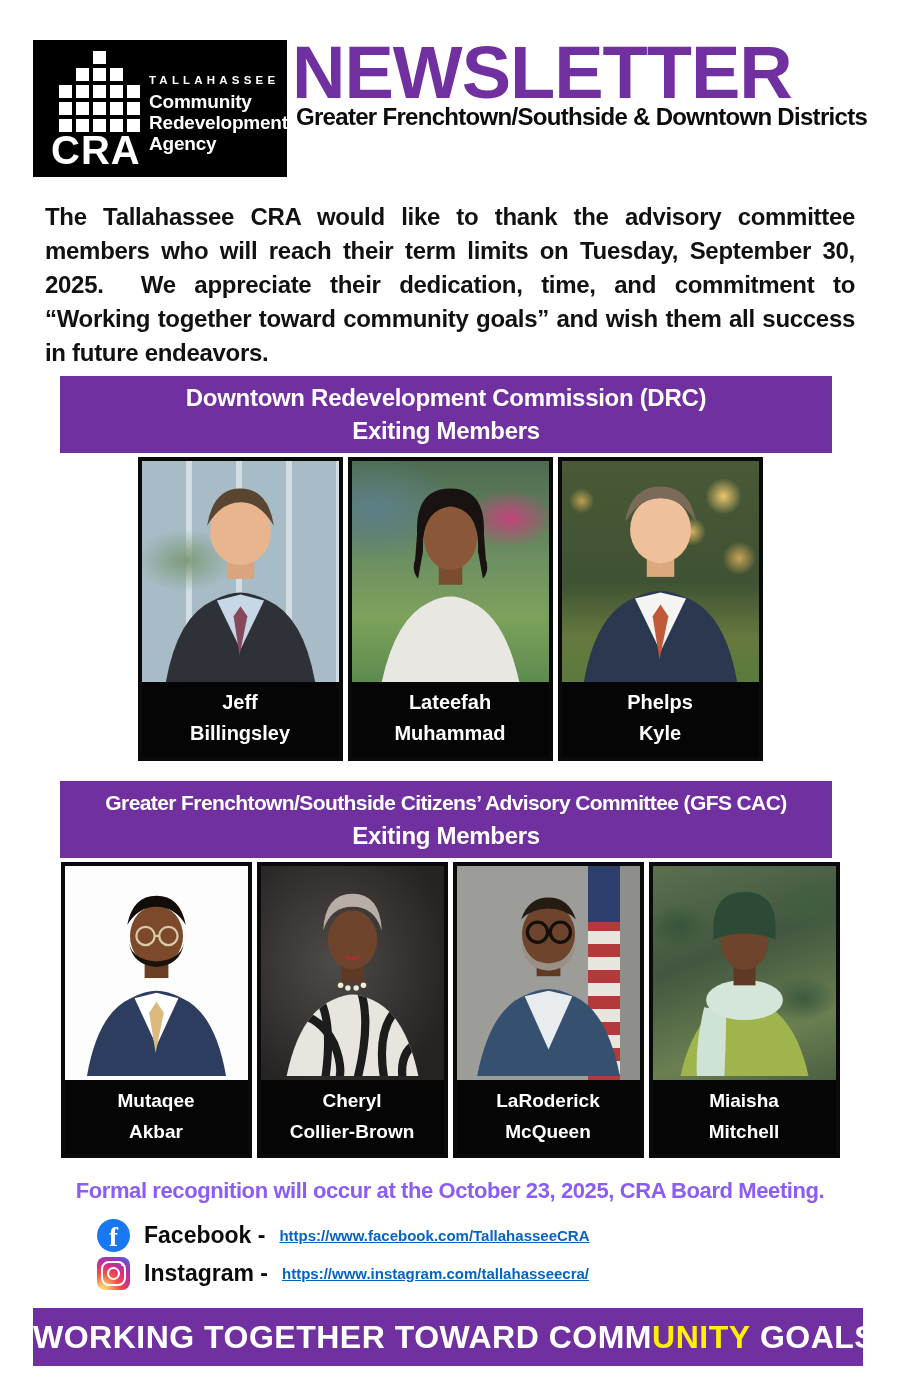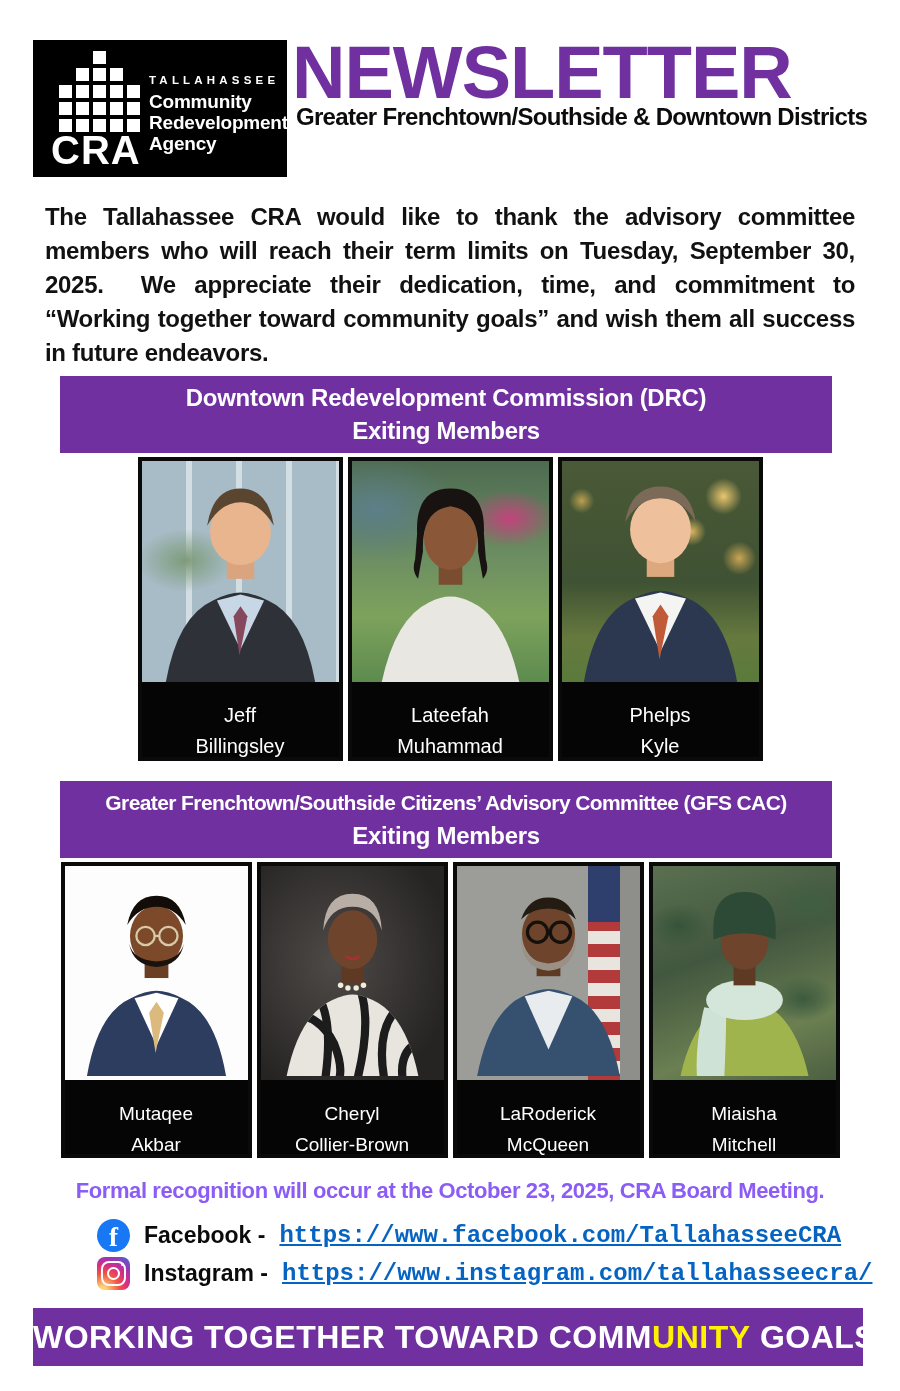--- a/index.html
+++ b/index.html
@@ -56,7 +56,7 @@
   .photo{width:197px;height:221px;position:relative;overflow:hidden;}
   .cards-row.four .photo{width:183px;height:214px;}
   .person{position:absolute;left:0;top:0;width:100%;height:100%;display:block;}
-  .plate{height:75px;background:#050505;color:#fff;text-align:center;font-weight:normal;font-size:20px;line-height:31px;padding-top:18px;}
+  .plate{height:75px;background:#050505;color:#fff;text-align:center;font-weight:bold;font-size:20px;line-height:31px;padding-top:5px;}
   .cards-row.four .plate{height:74px;font-size:19px;}
   
   .p-jeff{background:

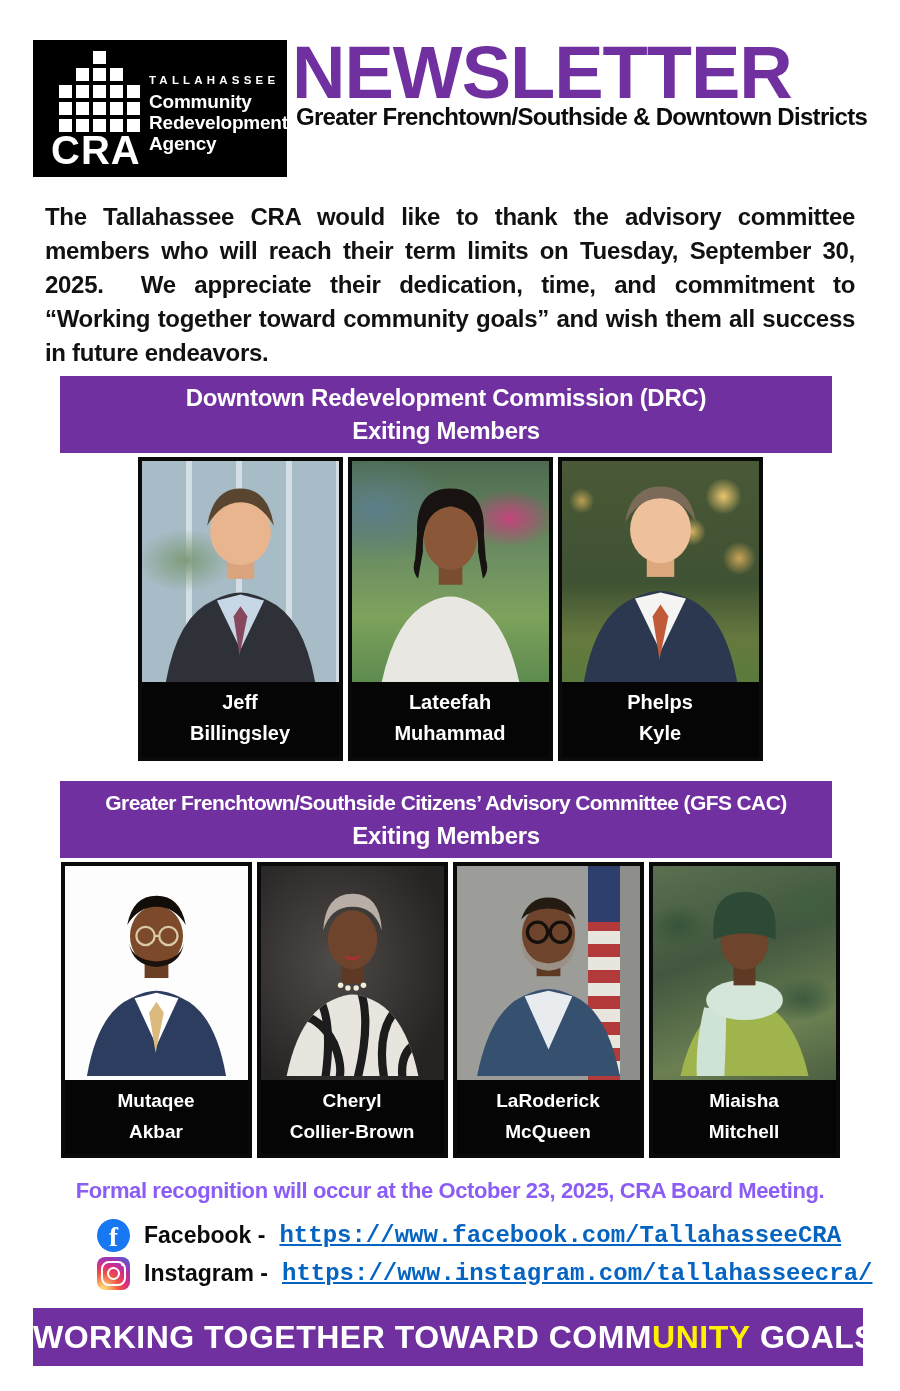--- a/index.html
+++ b/index.html
@@ -92,7 +92,7 @@
   .social{margin:12px 0 0 97px;}
   .social-row{display:flex;align-items:center;gap:14px;height:38px;}
   .social-label{font-weight:bold;font-size:23px;color:#0b0b0b;white-space:nowrap;}
-  .social-link{font-weight:bold;font-size:24px;color:var(--link-blue);text-decoration:underline;white-space:nowrap;font-family:Liberation Mono, monospace;}
+  .social-link{font-weight:bold;font-size:15px;color:var(--link-blue);text-decoration:underline;white-space:nowrap;}
   .fb-icon{
     width:33px;height:33px;border-radius:50%;background:var(--facebook-blue);flex:0 0 33px;
     display:flex;align-items:flex-end;justify-content:center;overflow:hidden;

